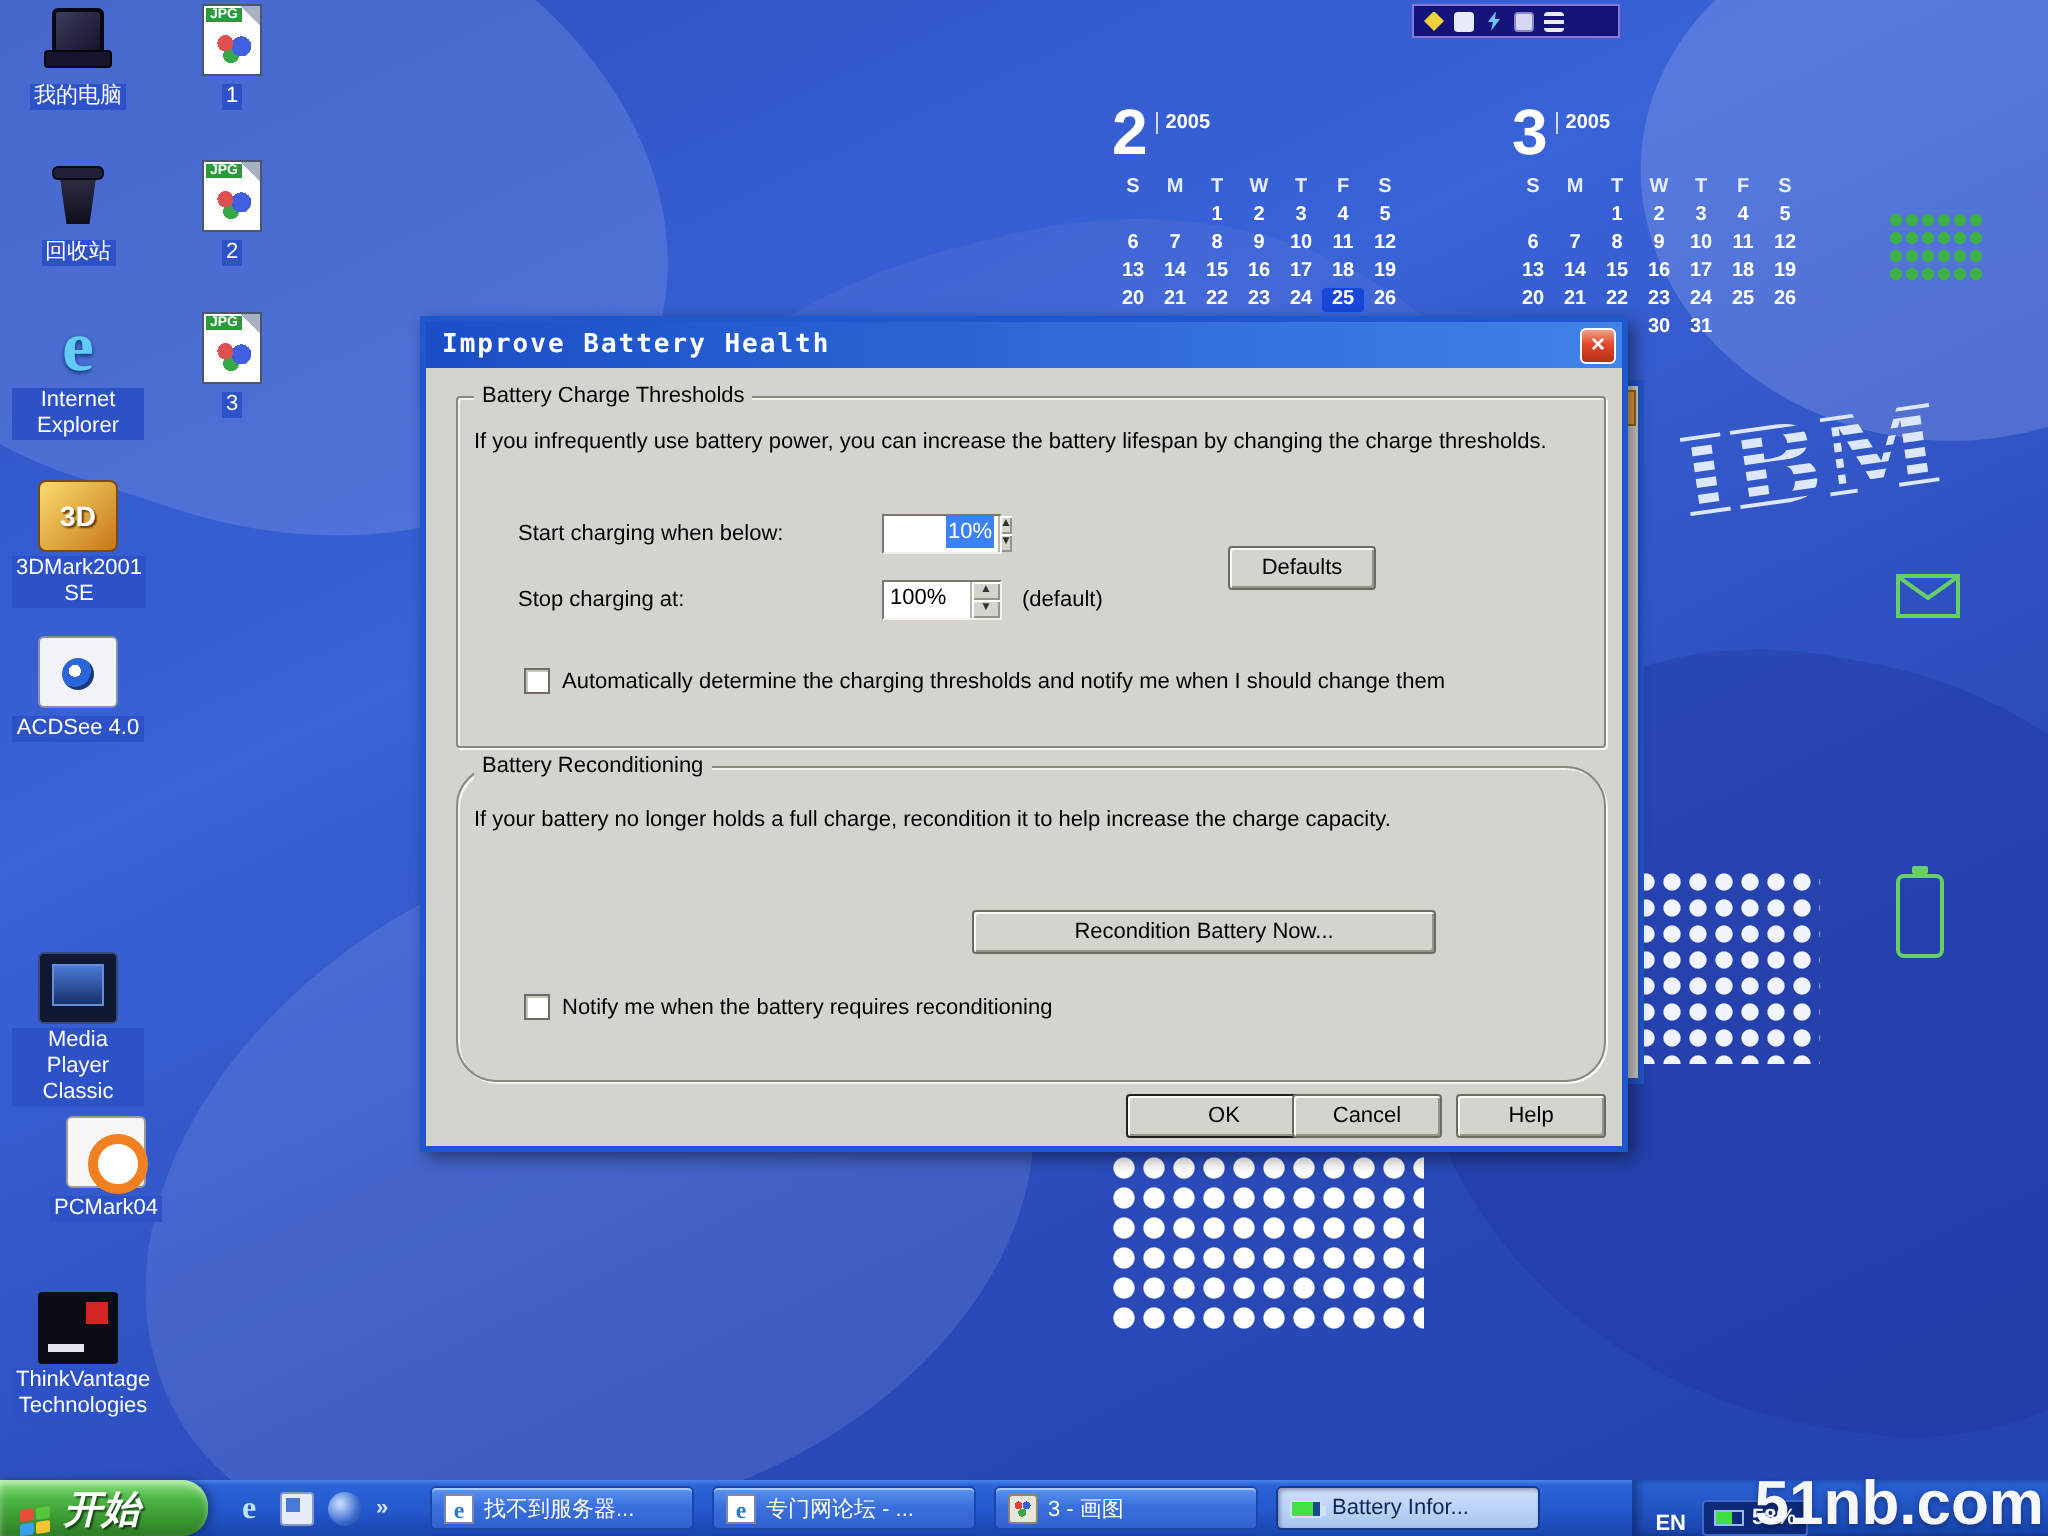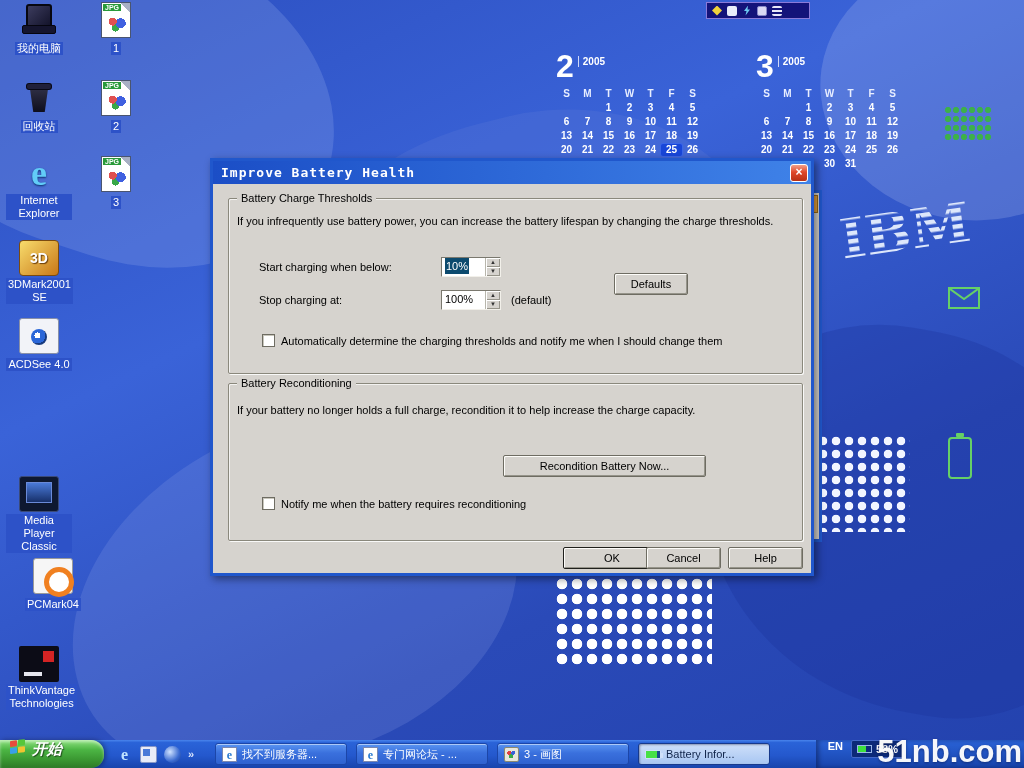--- a/index.html
+++ b/index.html
@@ -97,7 +97,7 @@
   .btn-default { border:1px solid #20201c; box-shadow:inset 1px 1px 0 #fdfcf9, inset -1px -1px 0 #96948a, inset 0 0 0 1px #b8b6ac; }
   .spin { position:absolute; width:60px; height:20px; background:#fff; border:1px solid; border-color:#7a786e #f2f0ea #f2f0ea #7a786e; display:flex; }
   .spin-value { flex:1; padding:2px 2px 0 3px; }
-  .spin-value.selected span { background:#0c4a6e; color:#fff; padding:2px 1px; }
+  .spin-value.selected span { background:#3b82f6; color:#fff; padding:2px 1px;margin-left:28px; }
   .spin-arrows { width:15px; display:flex; flex-direction:column; border-left:1px solid #b8b6ac; }
   .spin-up,.spin-down { flex:1; background:#d6d3ce; font-size:6px; line-height:8px; text-align:center; color:#333;
     box-shadow:inset 1px 1px 0 #fff, inset -1px -1px 0 #96948a; cursor:pointer; }

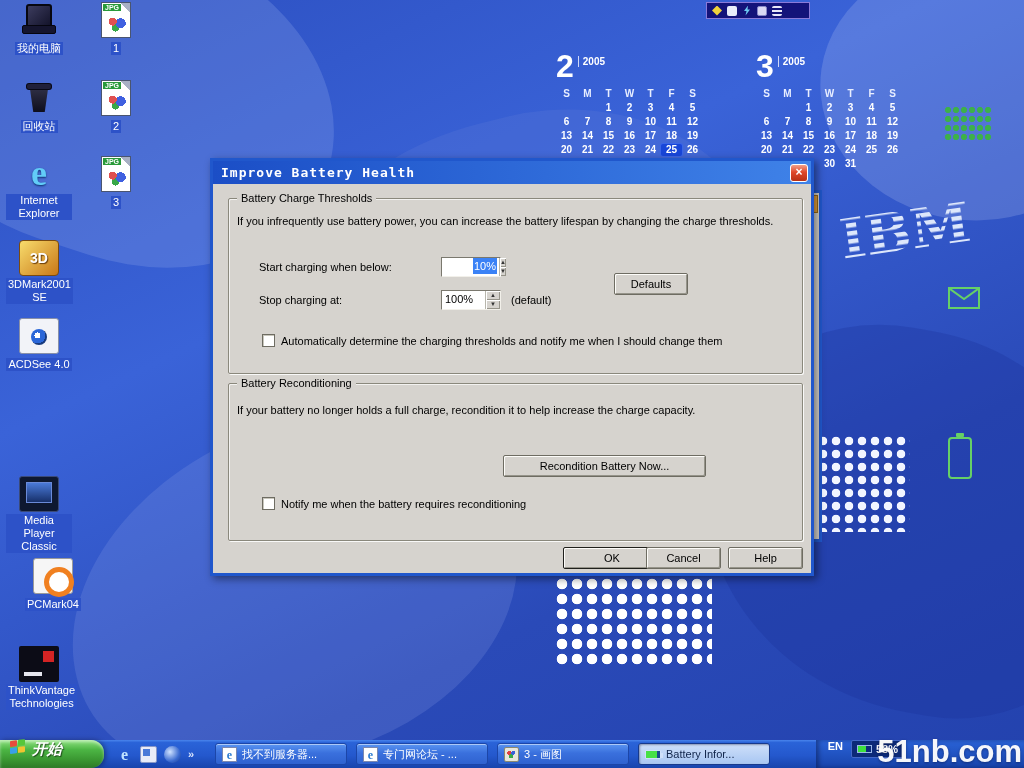--- a/index.html
+++ b/index.html
@@ -89,7 +89,7 @@
   .group { position:absolute; border:1px solid #8a887c; border-radius:2px; box-shadow:1px 1px 0 rgba(255,255,255,.85), inset 1px 1px 0 rgba(255,255,255,.7); }
   .group-title { position:absolute; top:-7px; left:8px; background:#d6d3ce; padding:0 4px; }
   .g1 { left:15px; top:37px; width:575px; height:176px; }
-  .g2 { left:15px; top:222px; width:575px; height:158px; }
+  .g2 { left:15px; top:222px; width:575px; height:158px;border-radius:20px; }
   .lbl { position:absolute; white-space:nowrap; }
   .btn3d { position:absolute; background:#d6d3ce; border:1px solid #6e6c62; border-radius:2px;
     box-shadow:inset 1px 1px 0 #fdfcf9, inset -1px -1px 0 #96948a; font-size:11px; text-align:center; cursor:pointer;

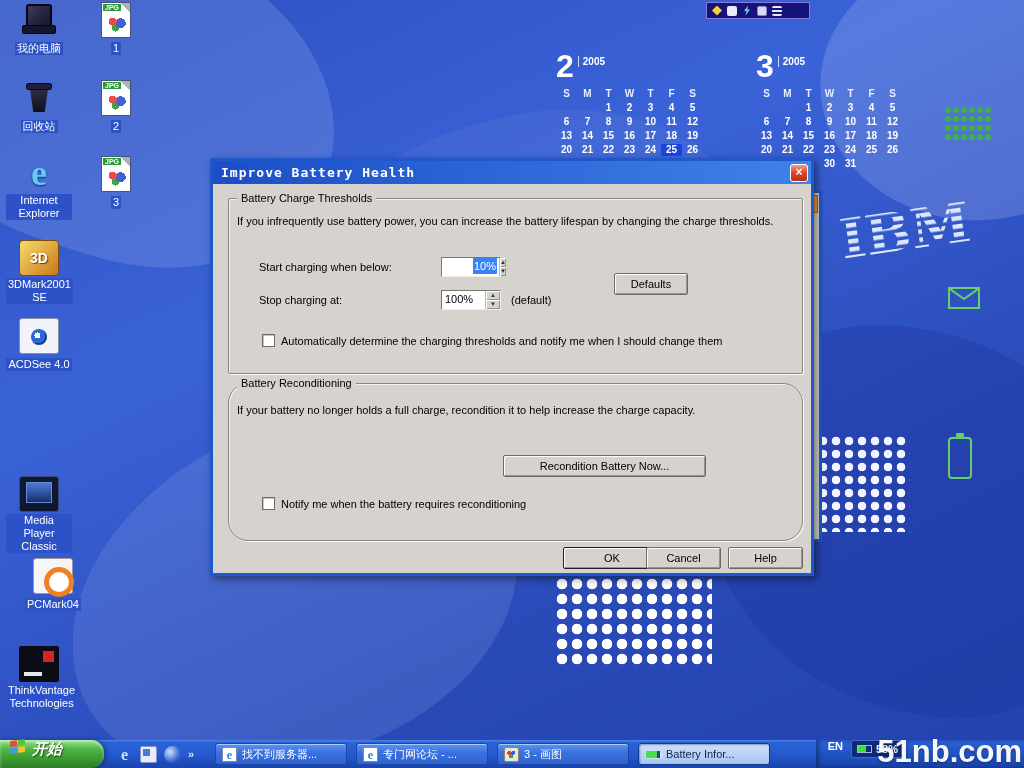--- a/index.html
+++ b/index.html
@@ -370,7 +370,7 @@
       <span class="group-title">Battery Reconditioning</span>
       <span class="lbl" style="left:8px;top:20px;white-space:normal;width:558px">If your battery no longer holds a full charge, recondition it to help increase the charge capacity.</span>
 
-      <div class="btn3d" style="left:274px;top:71px;width:203px;height:22px">Recondition Battery Now...</div>
+      <div class="btn3d" style="left:257px;top:71px;width:232px;height:22px">Recondition Battery Now...</div>
 
       <span class="cb" style="left:33px;top:113px"></span>
       <span class="lbl" style="left:52px;top:114px">Notify me when the battery requires reconditioning</span>

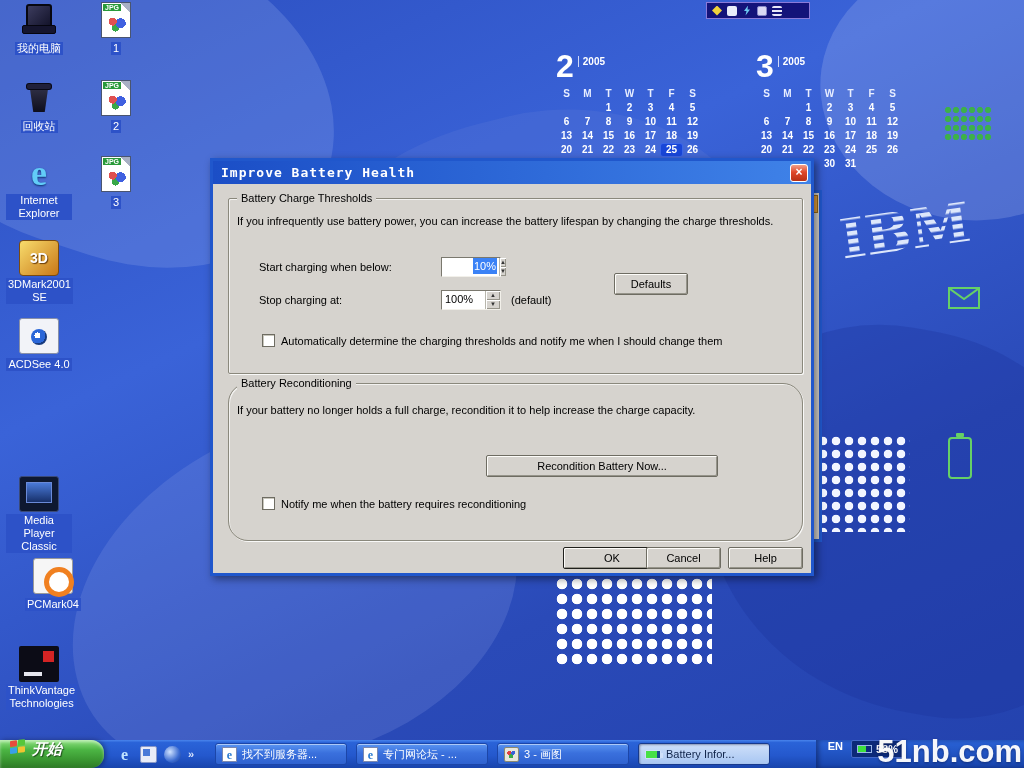--- a/index.html
+++ b/index.html
@@ -105,10 +105,10 @@
   
   .taskbar { position:absolute; left:0; bottom:0; width:1024px; height:28px; z-index:40;
     background:linear-gradient(180deg,#4a85ed 0%,#2a63d8 9%,#2458cd 55%,#1844ac 100%); display:flex; align-items:center; }
-  .start-btn { height:28px; width:104px; flex:0 0 auto; display:flex; align-items:flex-start; gap:6px; padding-left:10px;
+  .start-btn { height:28px; width:104px; flex:0 0 auto; display:flex; align-items:flex-end; gap:6px; padding-left:10px;
     background:linear-gradient(180deg,#8fe381 0%,#4cb544 35%,#38932f 75%,#2d7a26 100%);
     border-radius:0 13px 13px 0; box-shadow:inset 0 2px 3px rgba(255,255,255,.45), 2px 0 5px rgba(0,0,0,.35);
-    color:#fff; font-weight:bold; font-style:italic; font-size:15px; text-shadow:1px 1px 1px rgba(0,0,0,.55); cursor:pointer; }
+    color:#fff; font-weight:bold; font-style:italic; font-size:19px; text-shadow:1px 1px 1px rgba(0,0,0,.55); cursor:pointer; }
   .flag { width:16px; height:14px; display:grid; grid-template-columns:7px 7px; grid-template-rows:6px 6px; gap:1px; transform:skewY(-8deg); }
   .flag i { border-radius:1px; }
   .f-red{background:#e84c3d}.f-green{background:#57c73a}.f-blue{background:#3aa0e8}.f-yellow{background:#f2c430}

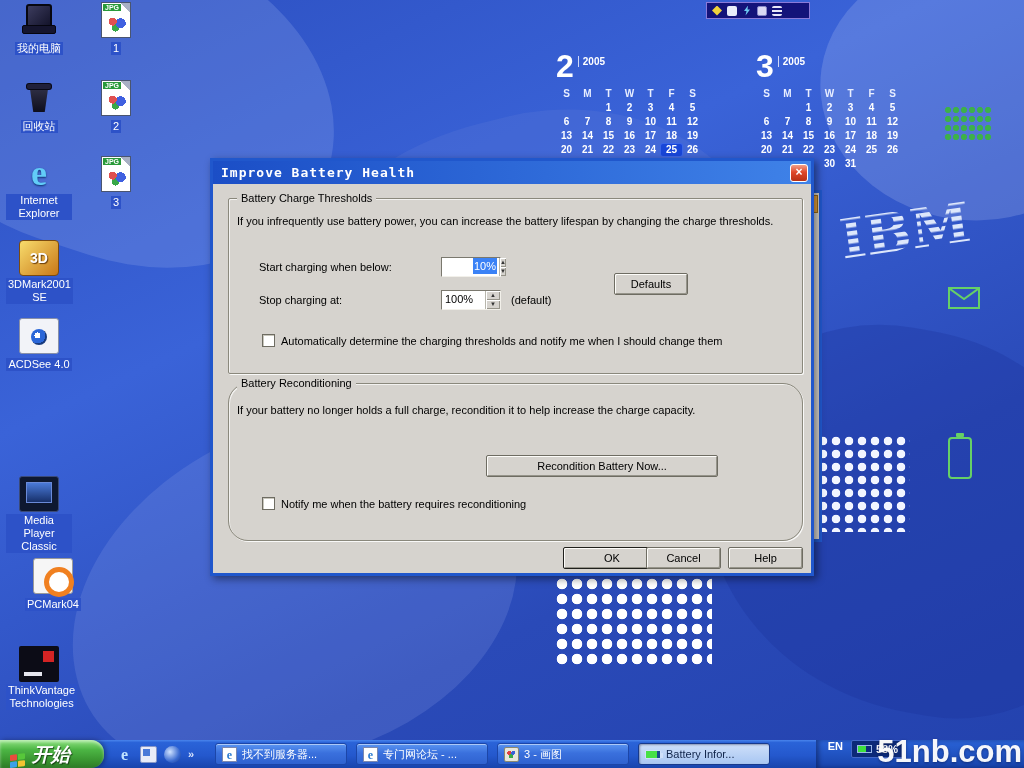--- a/index.html
+++ b/index.html
@@ -133,7 +133,7 @@
                radial-gradient(circle at 45% 70%,#38a848 0 2px,transparent 2px); }
   .ti-batt { width:16px; height:9px; background:linear-gradient(90deg,#46e046 75%,#184a8c 75%); border:1px solid #cfe0fa; border-radius:1px; }
   .ti-batt::after { content:""; position:absolute; right:-3px; top:2px; width:2px; height:5px; background:#cfe0fa; }
-  .tray { margin-left:auto; height:28px; display:flex; align-items:flex-start; gap:8px; padding:0 120px 0 12px;
+  .tray { margin-left:auto; height:28px; display:flex; align-items:flex-end; gap:8px; padding:0 120px 0 12px;
     background:linear-gradient(180deg,#2a63d8,#1844ac); box-shadow:inset 3px 0 4px rgba(0,0,30,.35); }
   .tray-lang { color:#fff; font-size:11px; font-weight:bold; cursor:pointer; }
   .tray-batt { display:flex; align-items:center; gap:4px; background:#0c2a78; border:1px solid #4468c8; border-radius:2px; padding:2px 5px; cursor:pointer; }

